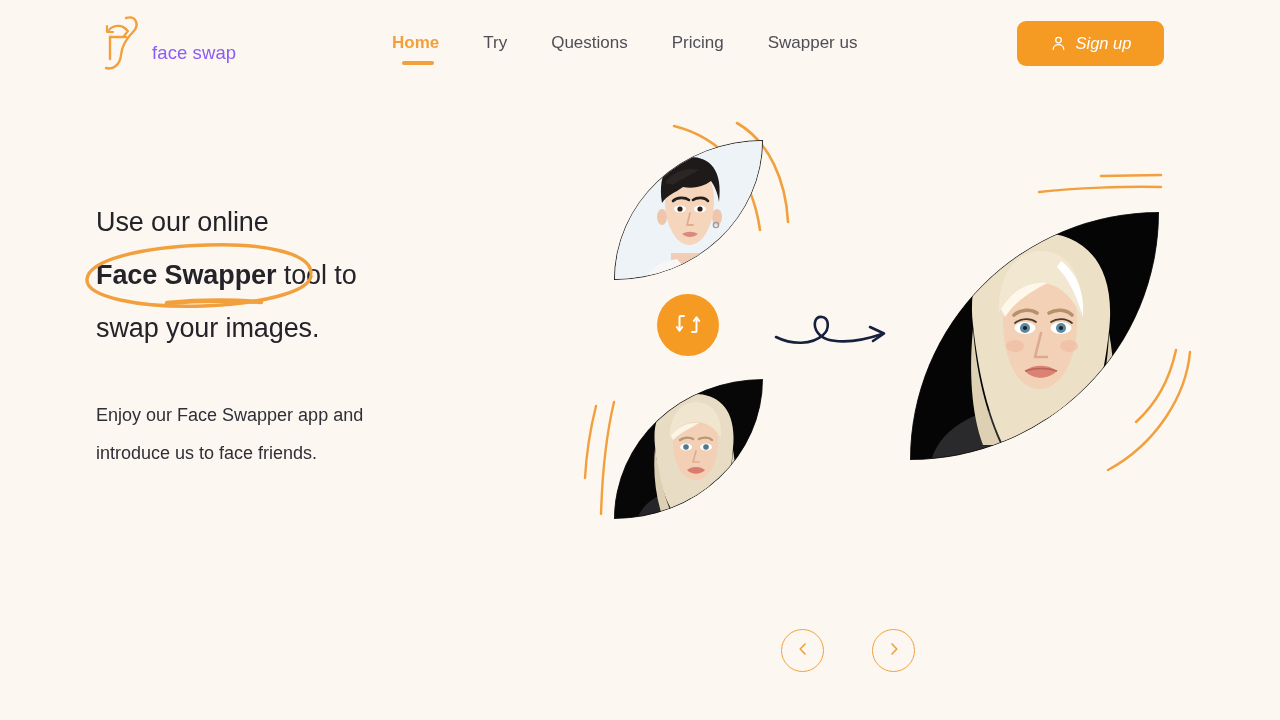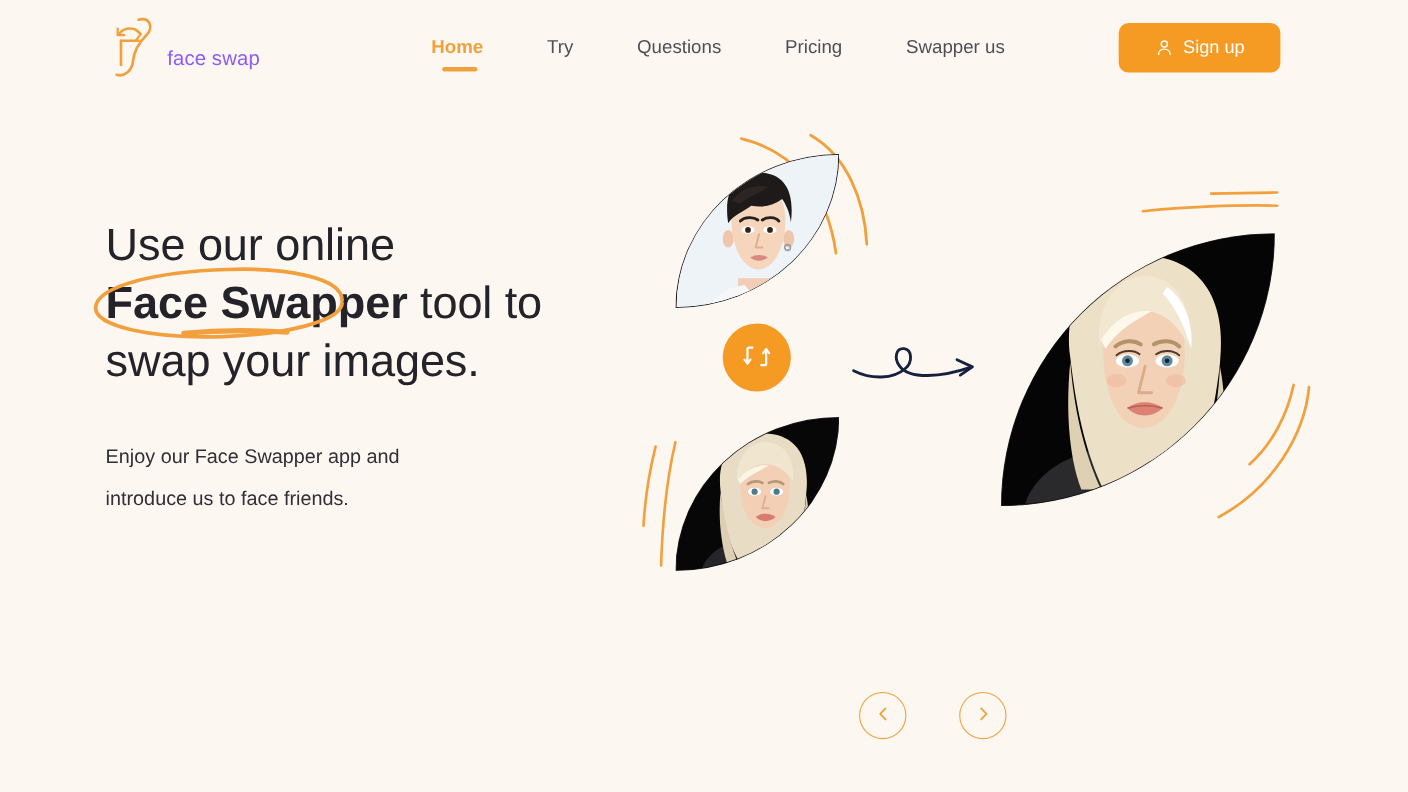--- a/index.html
+++ b/index.html
@@ -61,7 +61,7 @@
     cursor: pointer;
     white-space: nowrap;
   }
-  .nav-item + .nav-item { margin-left: 58px; }
+  .nav-item + .nav-item { margin-left: 44px; }
   .nav-item.active { color: #F2A03D; font-weight: 700; }
   .nav-underline {
     position: absolute;

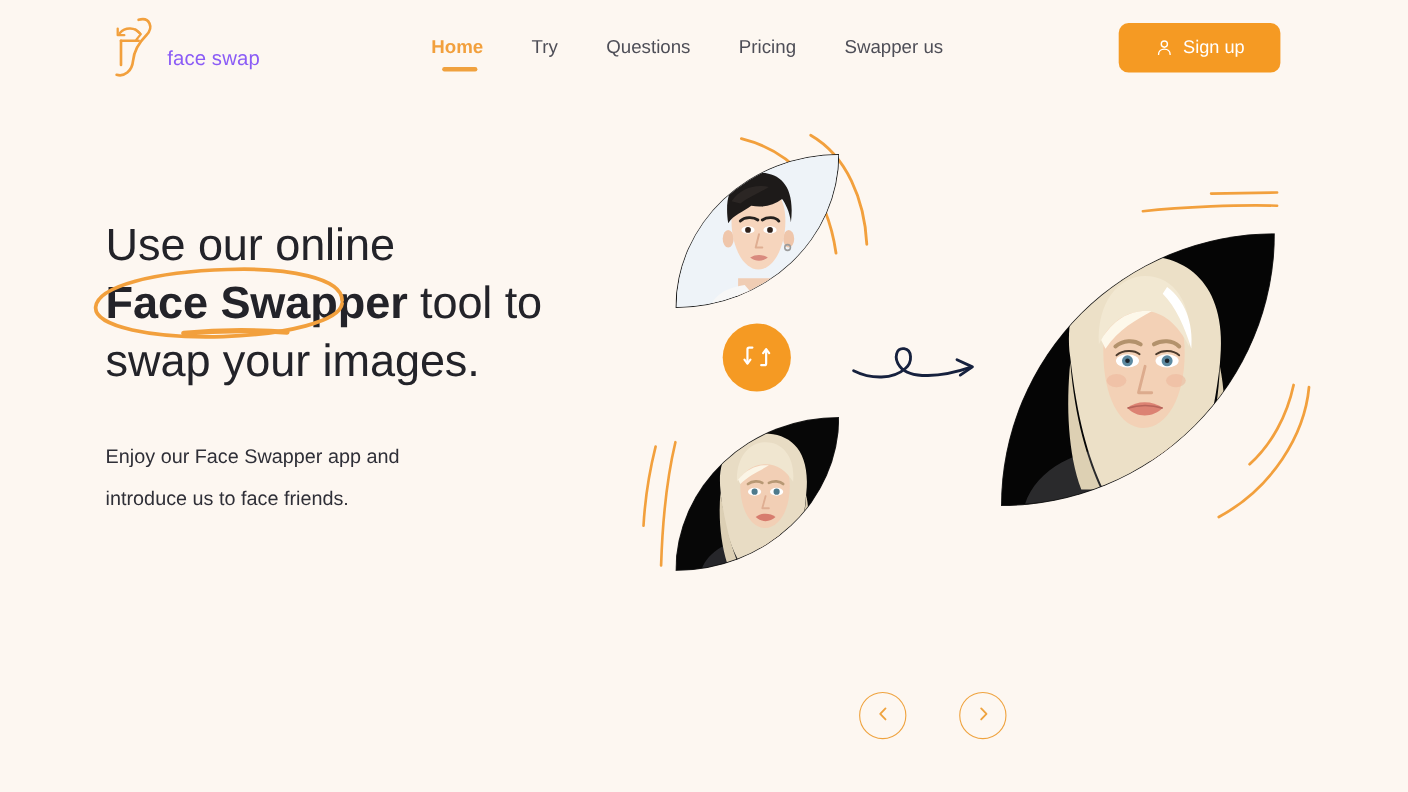--- a/index.html
+++ b/index.html
@@ -91,6 +91,7 @@
     justify-content: center;
     gap: 9px;
     cursor: pointer;
+    font-style: italic;
   }
   .signup-btn svg { display: block; }
 

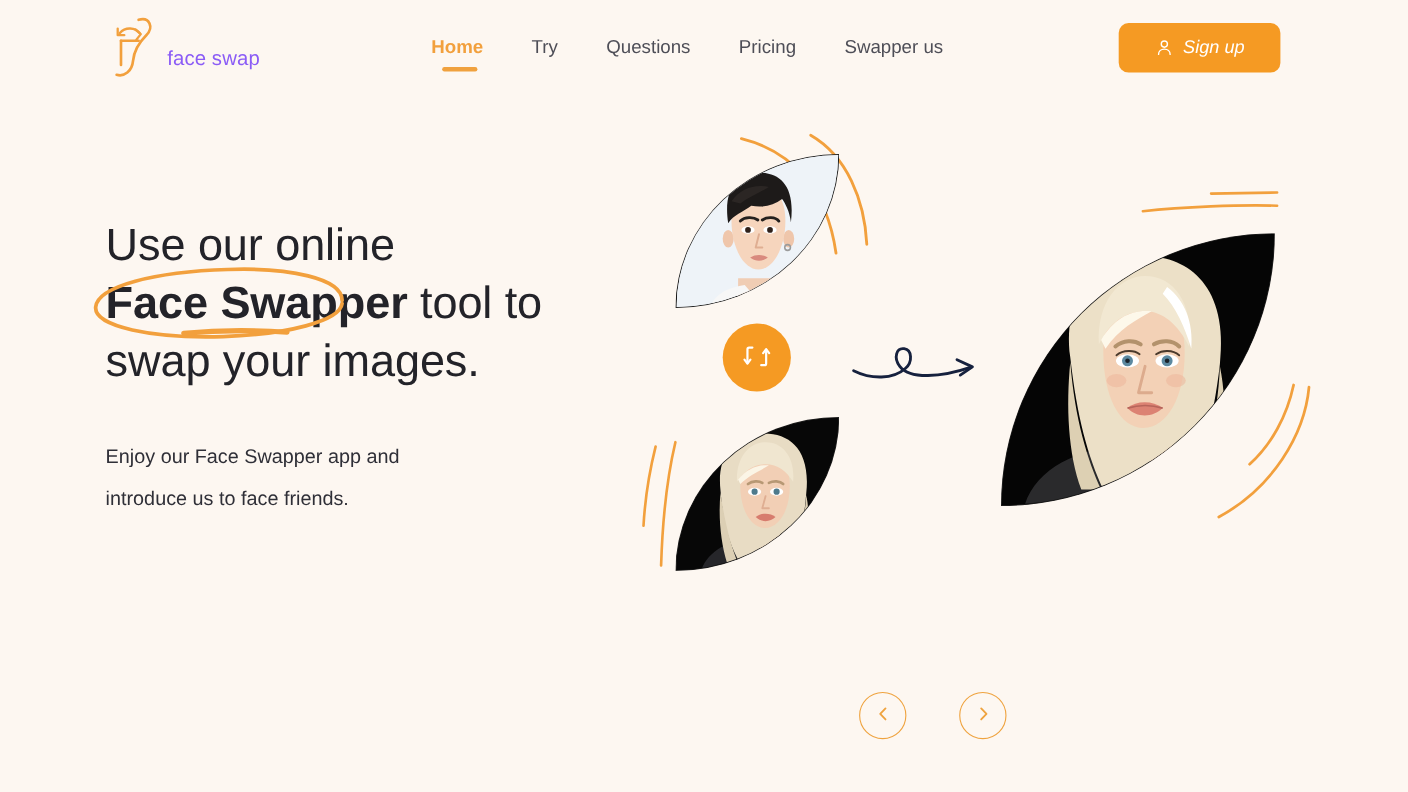--- a/index.html
+++ b/index.html
@@ -103,7 +103,7 @@
     width: 420px;
   }
   .headline {
-    font-size: 41px;
+    font-size: 27px;
     line-height: 53px;
     font-weight: 400;
     color: #232329;

